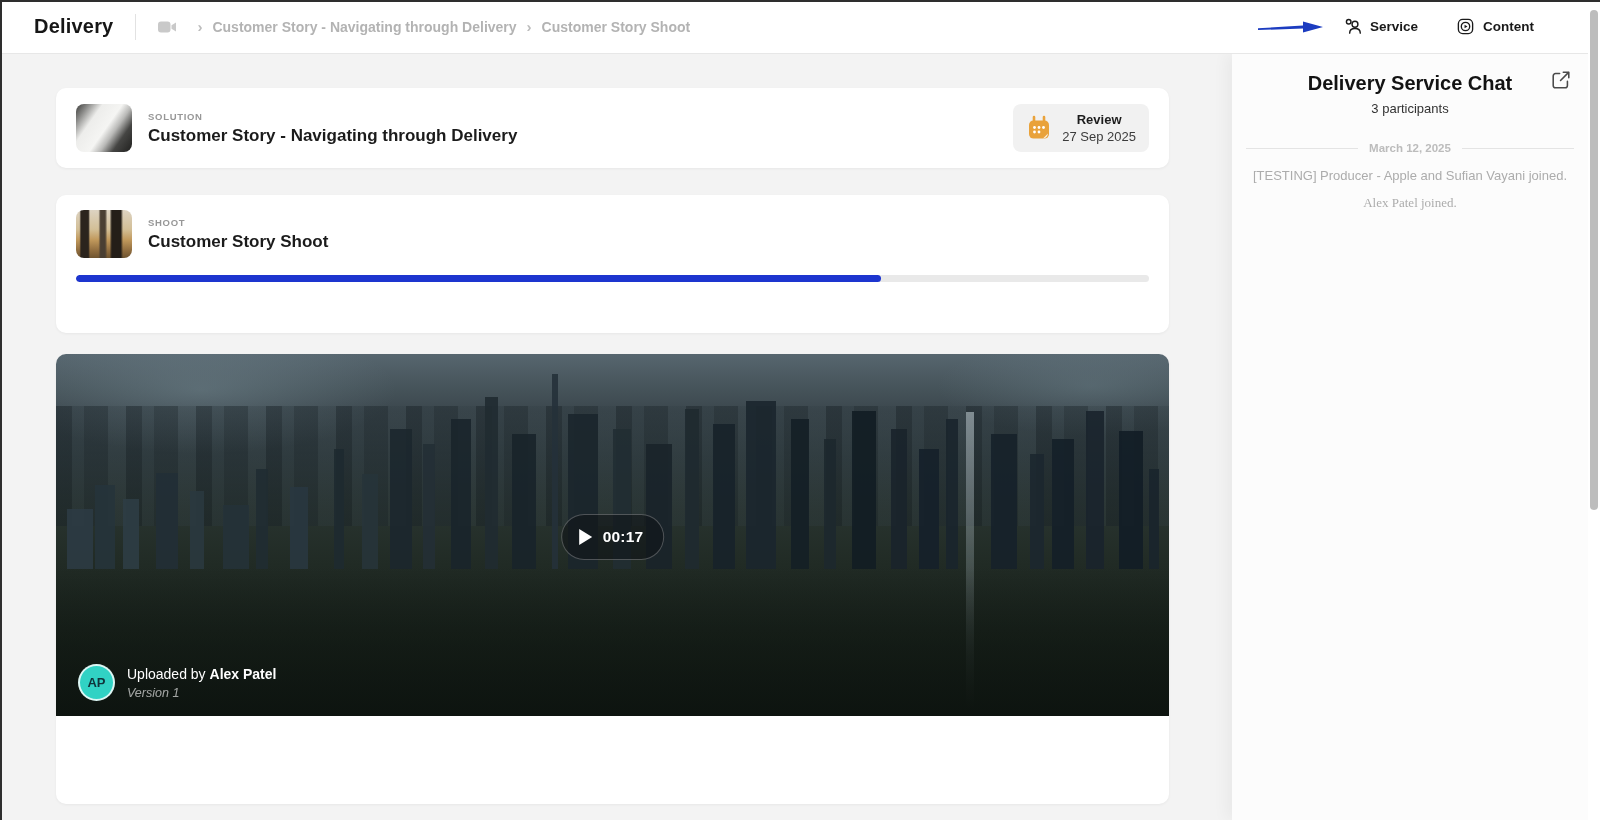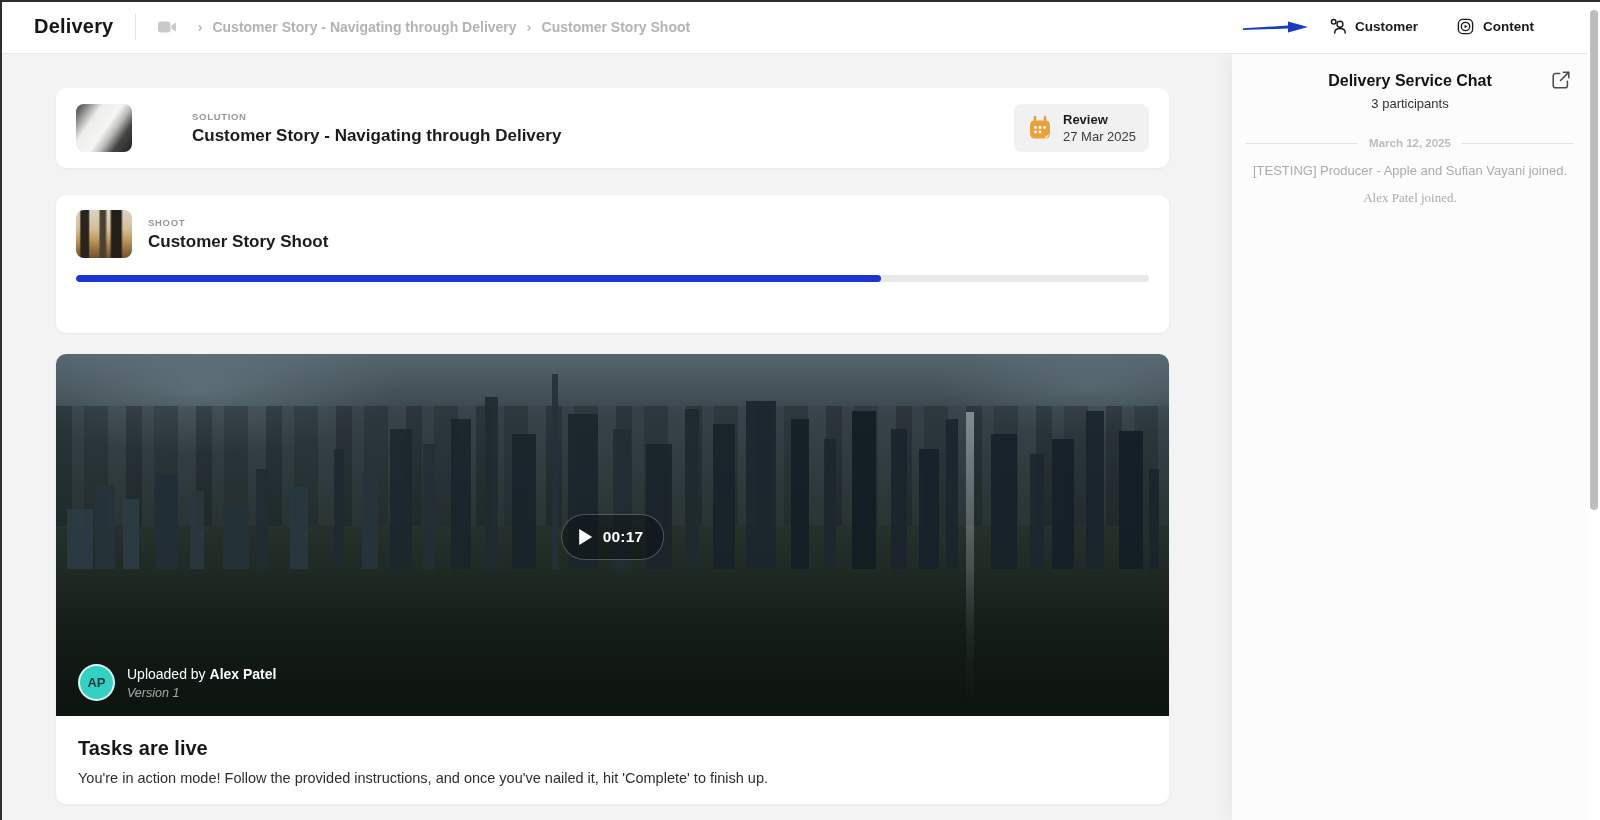--- a/index.html
+++ b/index.html
@@ -176,7 +176,7 @@
         <path d="M7 17 c0-3.1 2.5-4.9 5.6-4.9 s5.6 1.8 5.6 4.9"></path>
       </svg>
     </span>
-    <span class="nav-label">Customer</span>
+    <span class="nav-label">Service</span>
   </span>
 
   <span class="nav-item">

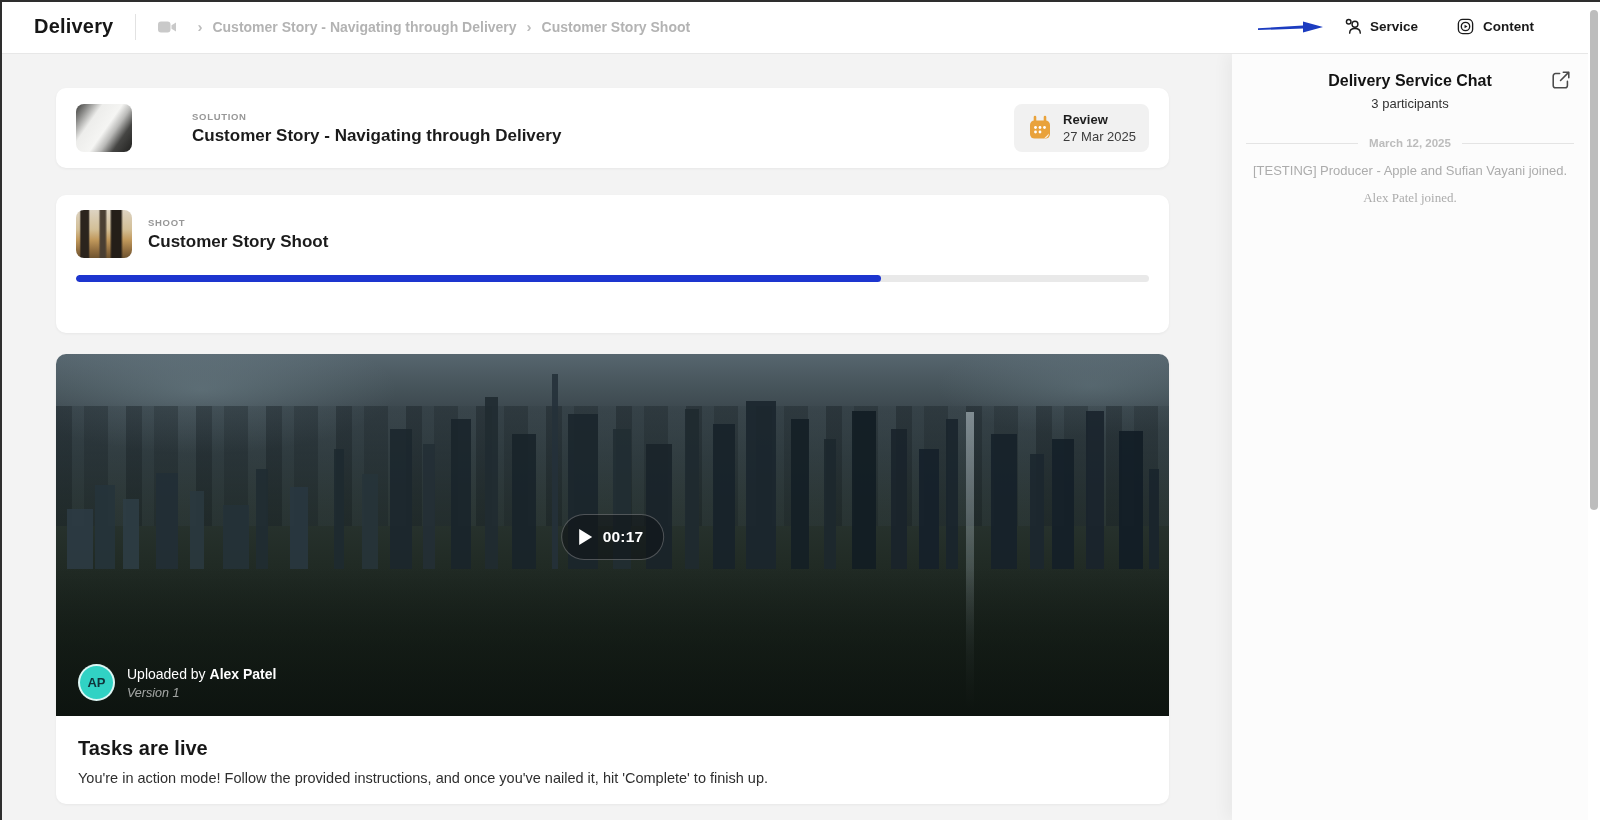--- a/index.html
+++ b/index.html
@@ -126,7 +126,7 @@
     background:#fcfcfc; box-shadow:-6px 0 14px rgba(0,0,0,.045); z-index:5;
     padding-top:18px;
   }
-  .chat-title { text-align:center; font-size:16px; font-weight:800; color:#131313; }
+  .chat-title { text-align:center; font-size:20px; font-weight:800; color:#131313; }
   .chat-participants { text-align:center; font-size:13px; color:#323232; margin-top:6px; }
   .ext-link { position:absolute; top:15px; right:16px; cursor:pointer; display:flex; }
   .date-divider { display:flex; align-items:center; margin-top:26px; padding:0 14px; gap:11px; }

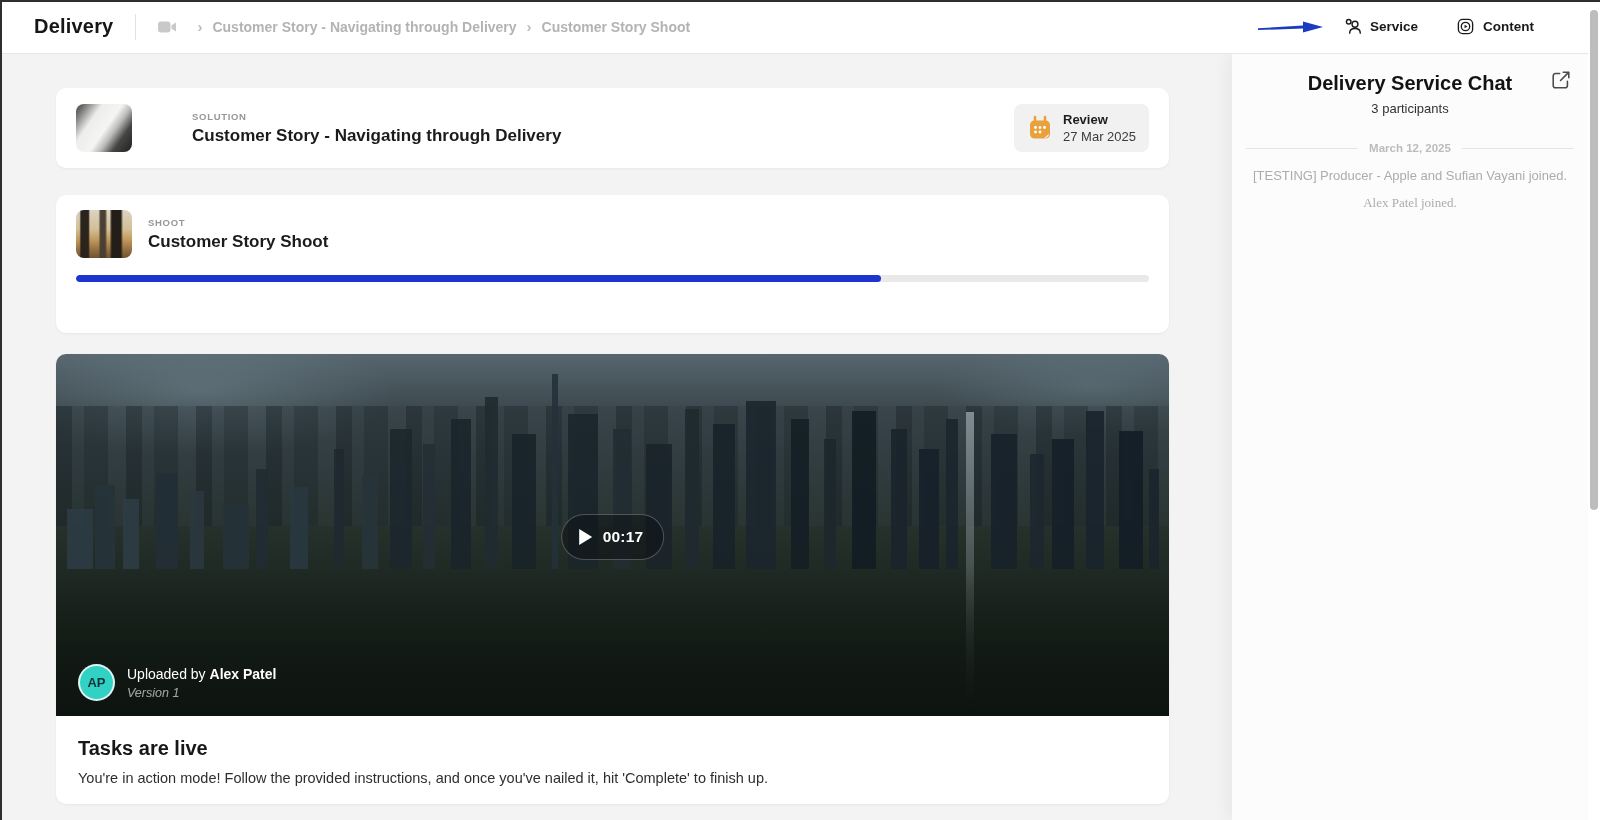--- a/index.html
+++ b/index.html
@@ -62,7 +62,7 @@
   .badge-date { font-size:13px; font-weight:500; color:#3c3c3c; margin-top:2px; }
 
   .card-solution { top:88px; height:80px; }
-  .card-solution .card-row { height:100%;gap:44px; }
+  .card-solution .card-row { height:100%; }
 
   .card-shoot { top:195px; height:138px; }
   .card-shoot .card-row { padding-top:15px; }

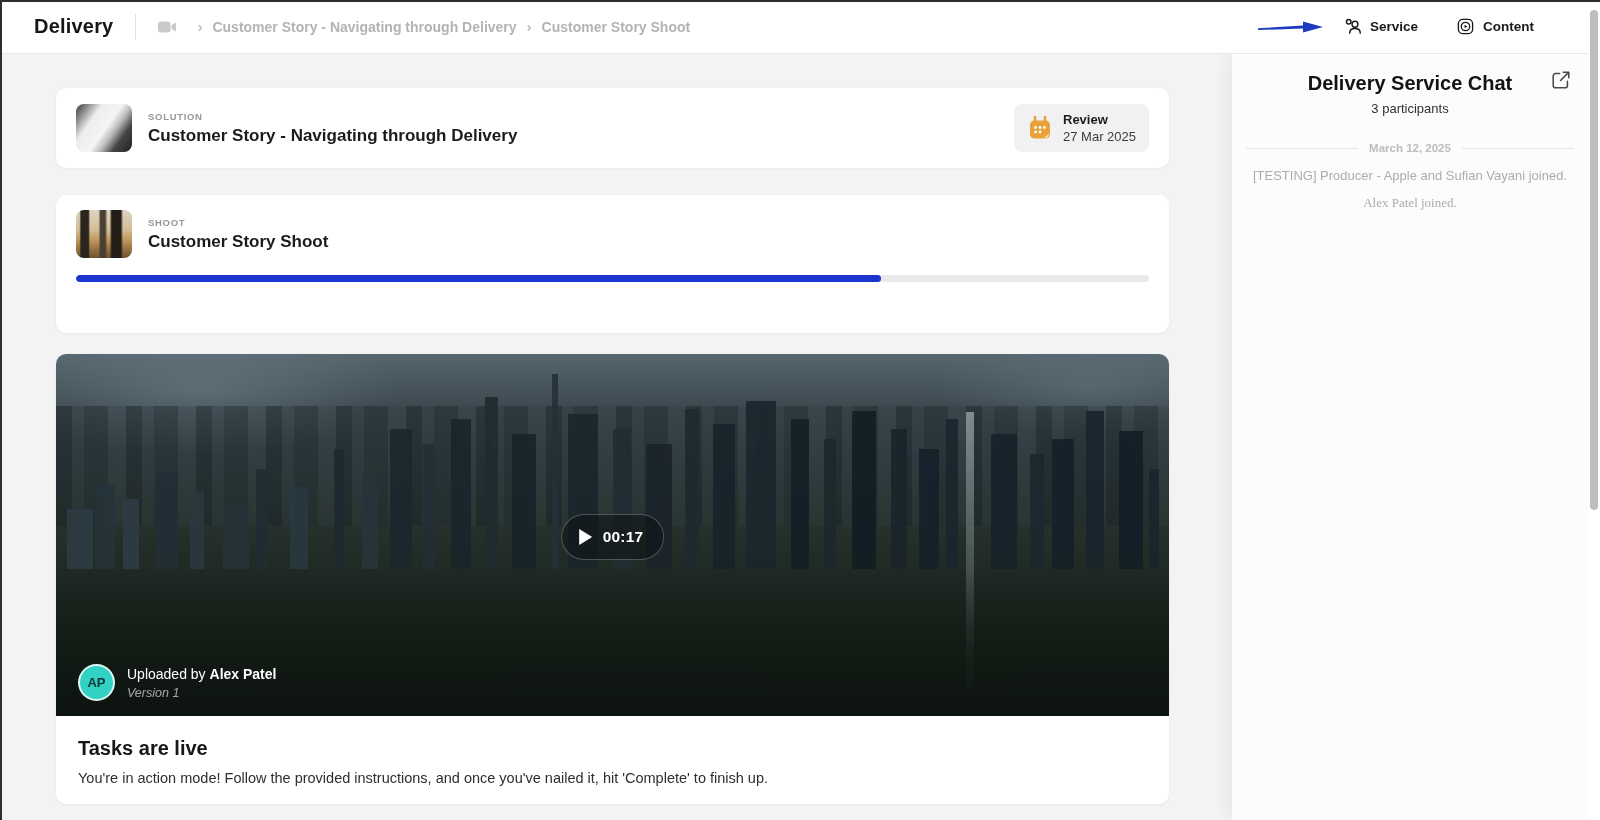--- a/index.html
+++ b/index.html
@@ -57,7 +57,7 @@
     margin-left:auto; background:#f1f1f1; border-radius:8px;
     display:flex; align-items:center; gap:10px; padding:8px 13px; min-height:44px;
   }
-  .badge-text { text-align:left; }
+  .badge-text { text-align:center; }
   .badge-title { font-size:13px; font-weight:700; color:#1d1d1d; }
   .badge-date { font-size:13px; font-weight:500; color:#3c3c3c; margin-top:2px; }
 

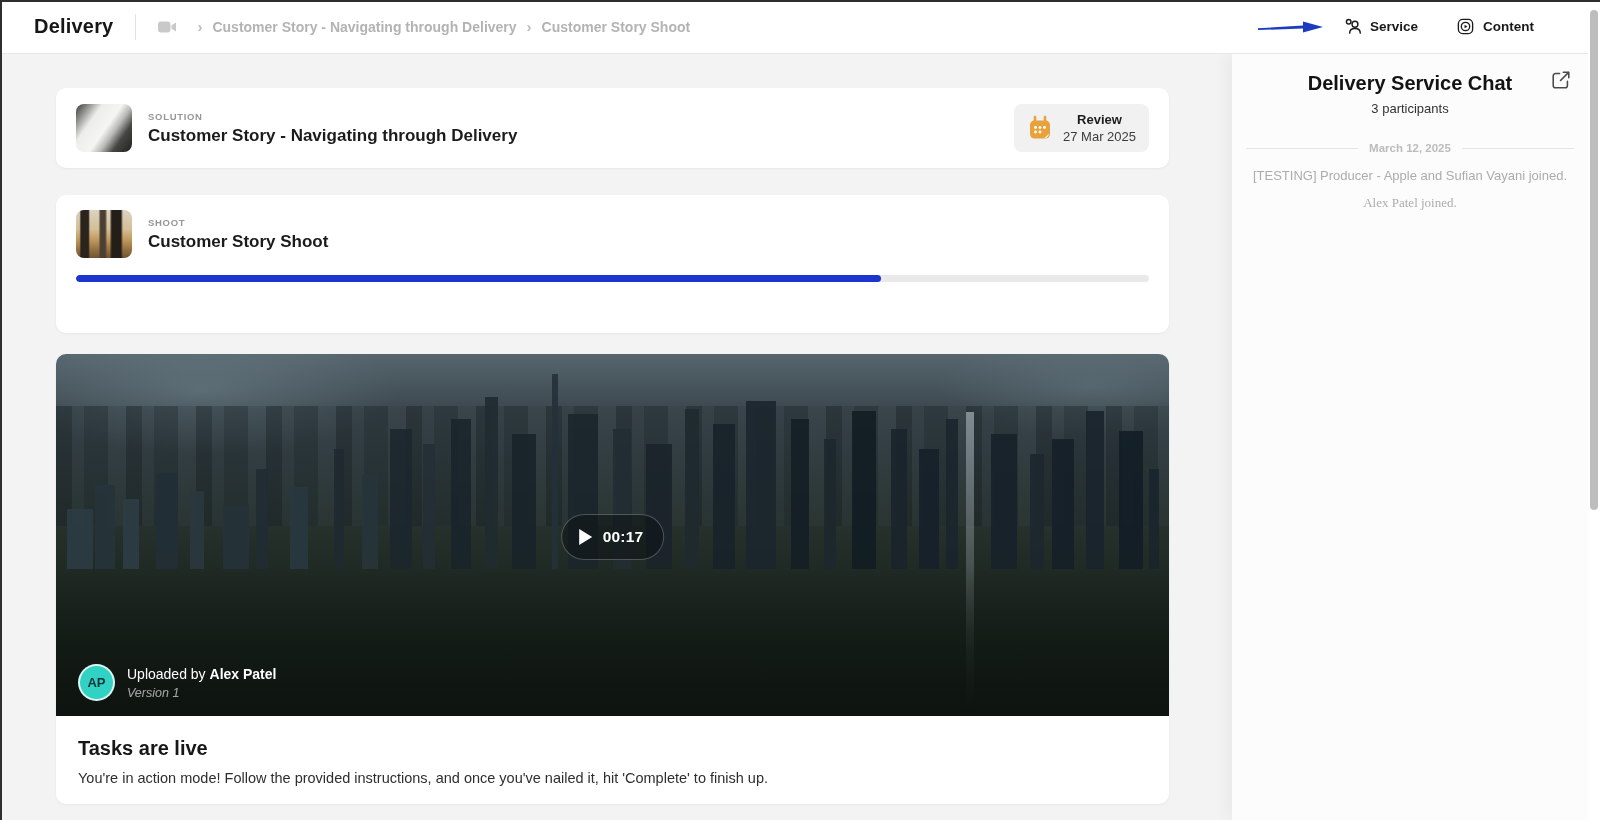--- a/index.html
+++ b/index.html
@@ -215,7 +215,7 @@
       </span>
       <span class="badge-text">
         <div class="badge-title">Review</div>
-        <div class="badge-date">27 Mar 2025</div>
+        <div class="badge-date">27 Sep 2025</div>
       </span>
     </div>
   </div>

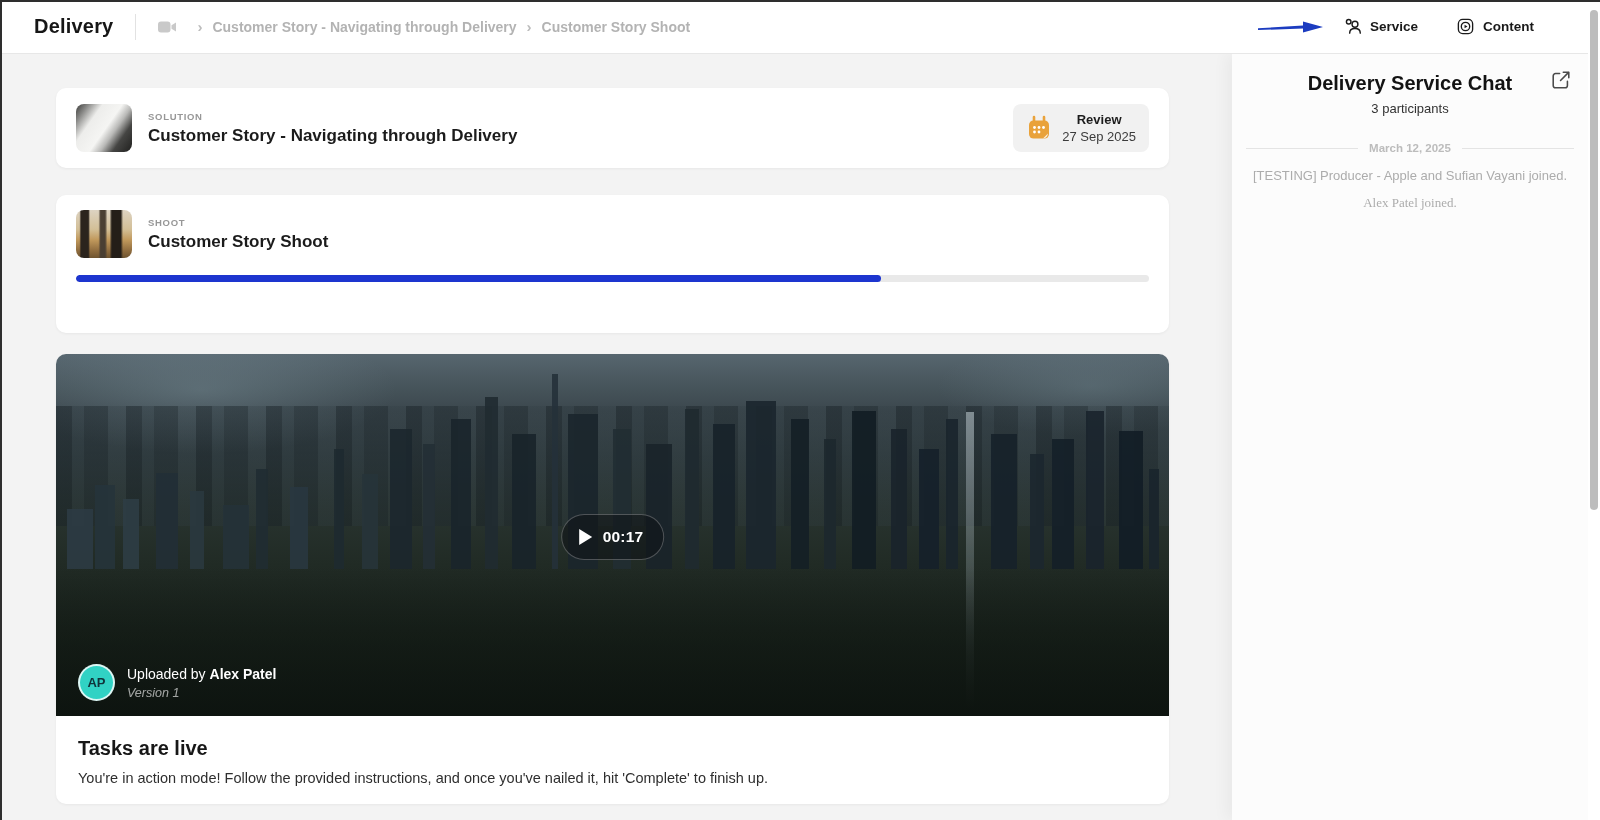--- a/index.html
+++ b/index.html
@@ -290,10 +290,6 @@
     </div>
   </div>
 
-  <div class="tasks">
-    <h2>Tasks are live</h2>
-    <p>You're in action mode! Follow the provided instructions, and once you've nailed it, hit 'Complete' to finish up.</p>
-  </div>
 </div>
 
 <div class="sidebar">

